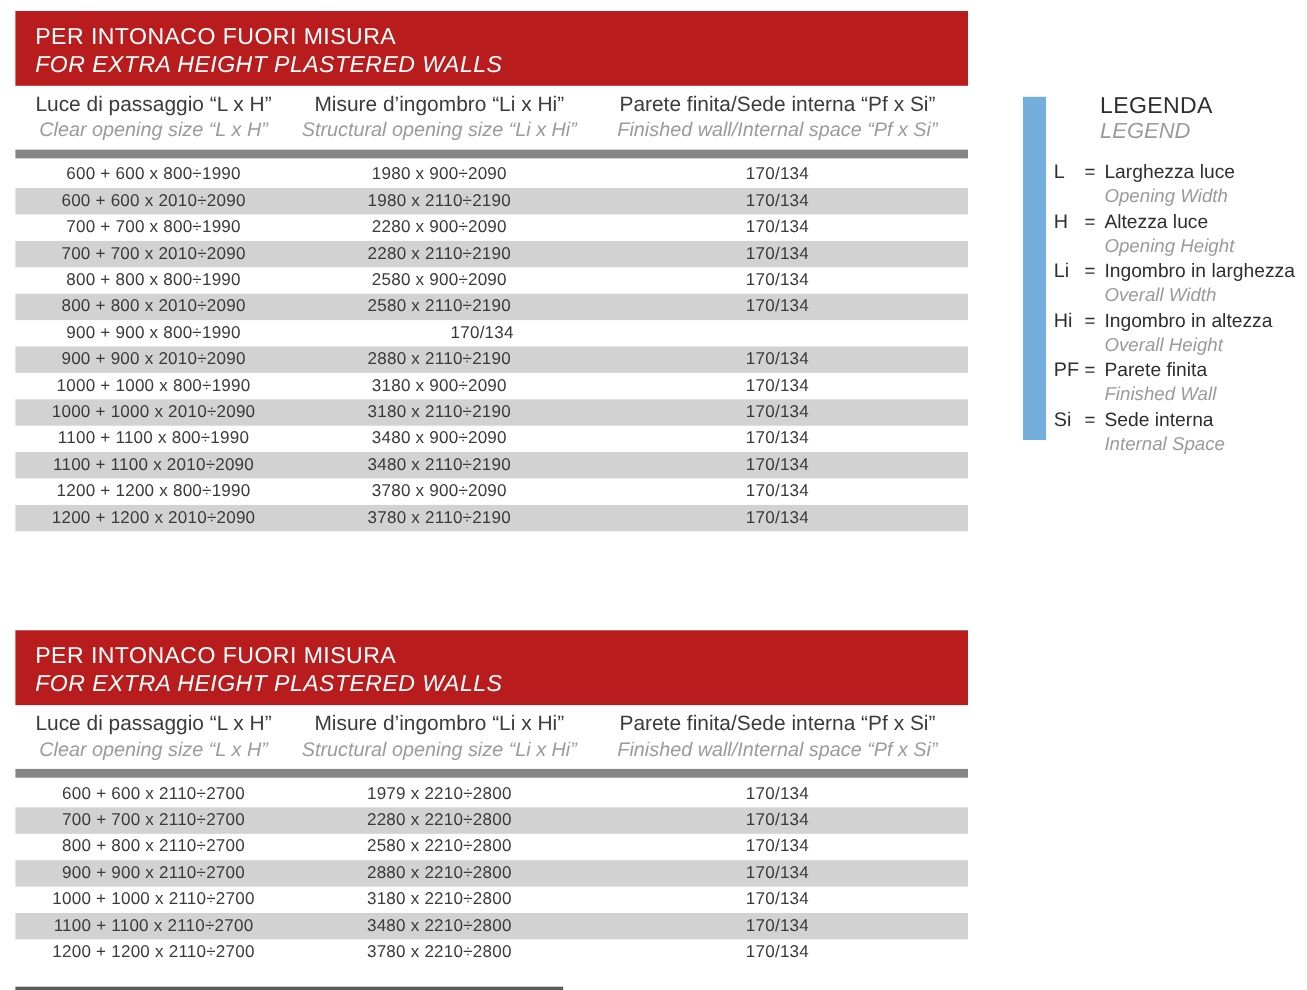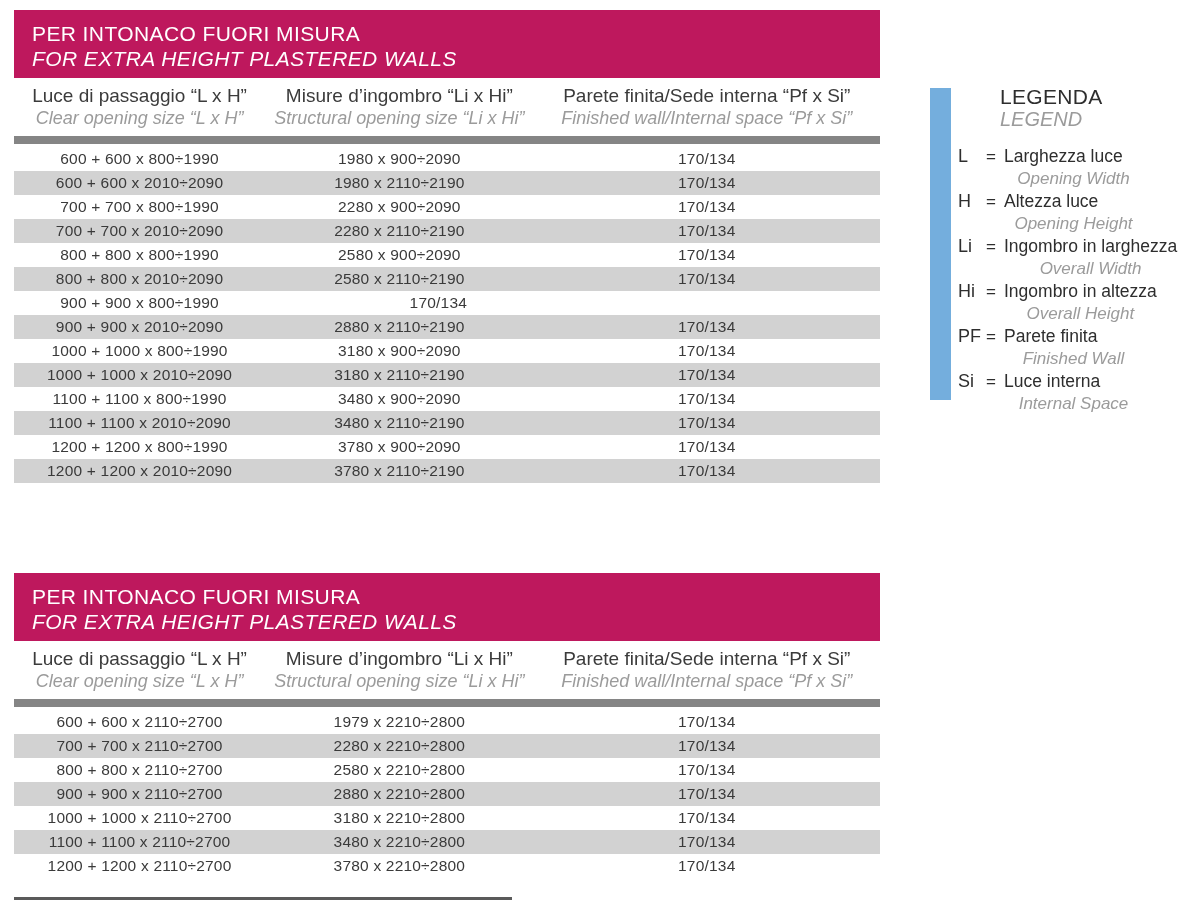--- a/index.html
+++ b/index.html
@@ -13,7 +13,7 @@
   #table2{top:573px;}
 
   .band{
-    height:68px;background:#be185d;color:#ffffff;
+    height:68px;background:#b91c1c;color:#ffffff;
     box-sizing:border-box;padding:11px 0 0 18px;
   }
   .band-it{font-size:21px;line-height:25px;letter-spacing:0.4px;}

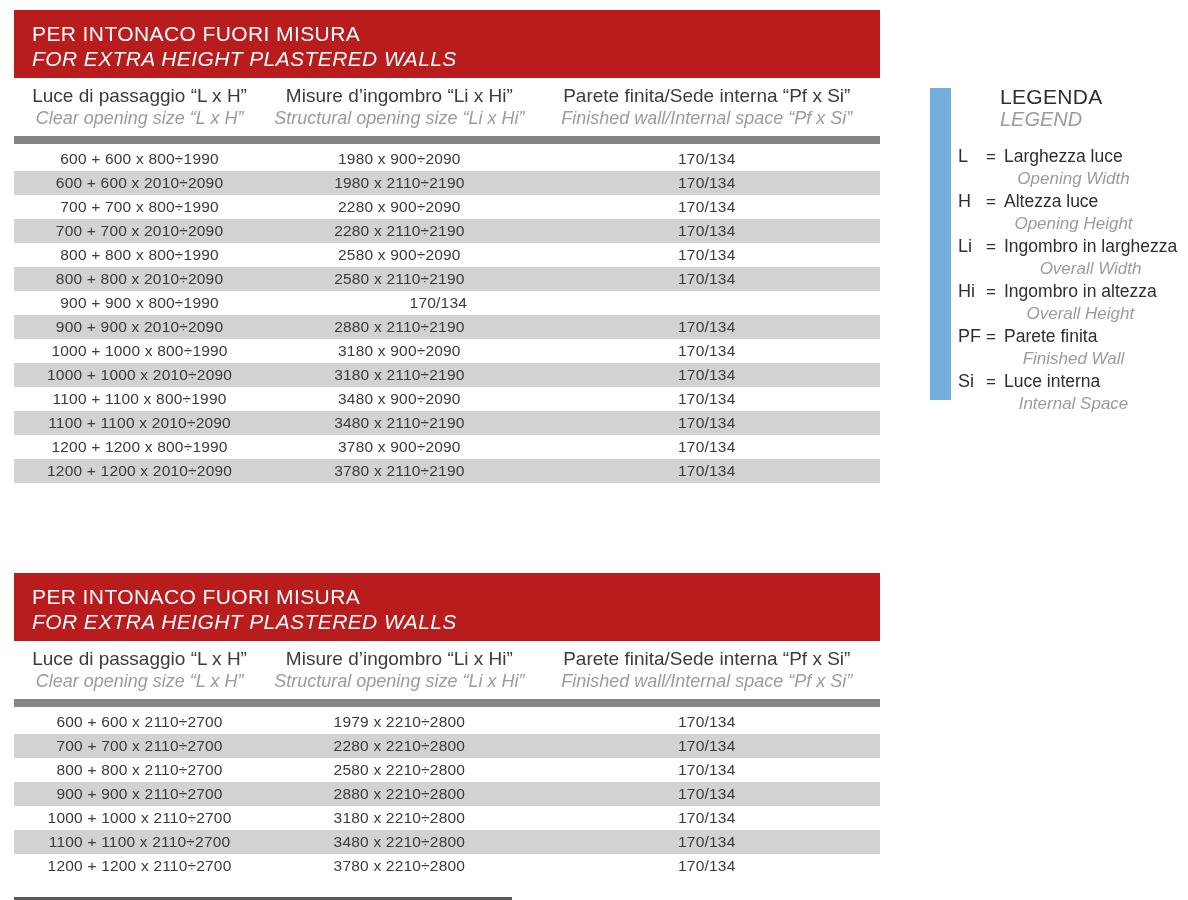--- a/index.html
+++ b/index.html
@@ -52,7 +52,7 @@
   .abbr{font-size:18px;color:#2e2e2e;line-height:22px;}
   .eq{font-size:17px;color:#2e2e2e;line-height:22px;}
   .lit{font-size:17.5px;color:#2e2e2e;line-height:22px;white-space:nowrap;}
-  .len{grid-column:3;font-size:17px;color:#9b9b9b;font-style:italic;line-height:22px;text-align:center;}
+  .len{grid-column:3;font-size:17px;color:#9b9b9b;font-style:italic;line-height:22px;}
 
   
   .bottom-cut-bar{

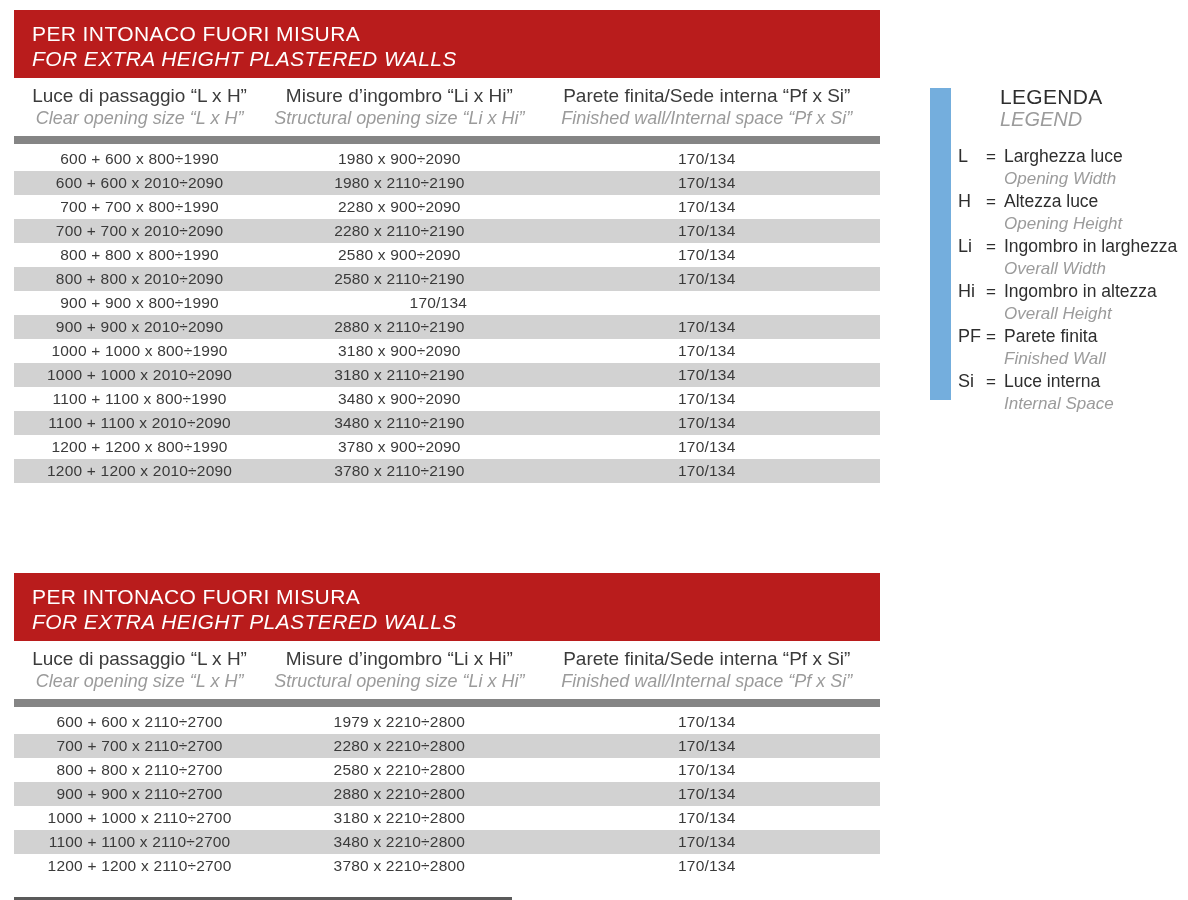--- a/index.html
+++ b/index.html
@@ -254,7 +254,7 @@
       <div class="lentry">
         <span class="abbr">Si</span>
         <span class="eq">=</span>
-        <span class="lit">Luce interna</span>
+        <span class="lit">Sede interna</span>
         <span class="len">Internal Space</span>
       </div>
     </div>

